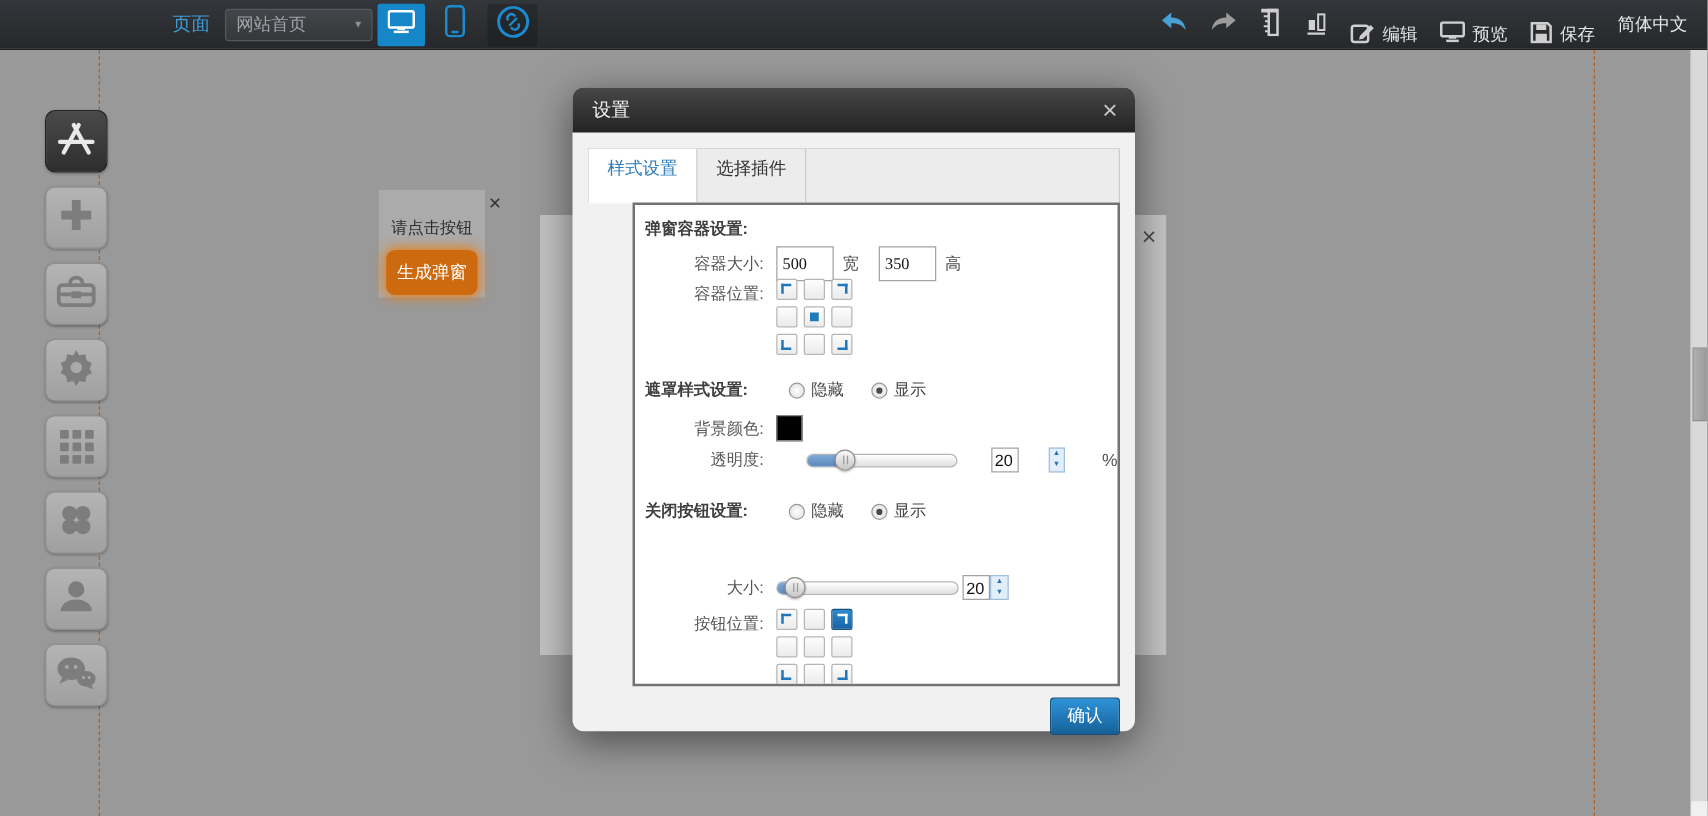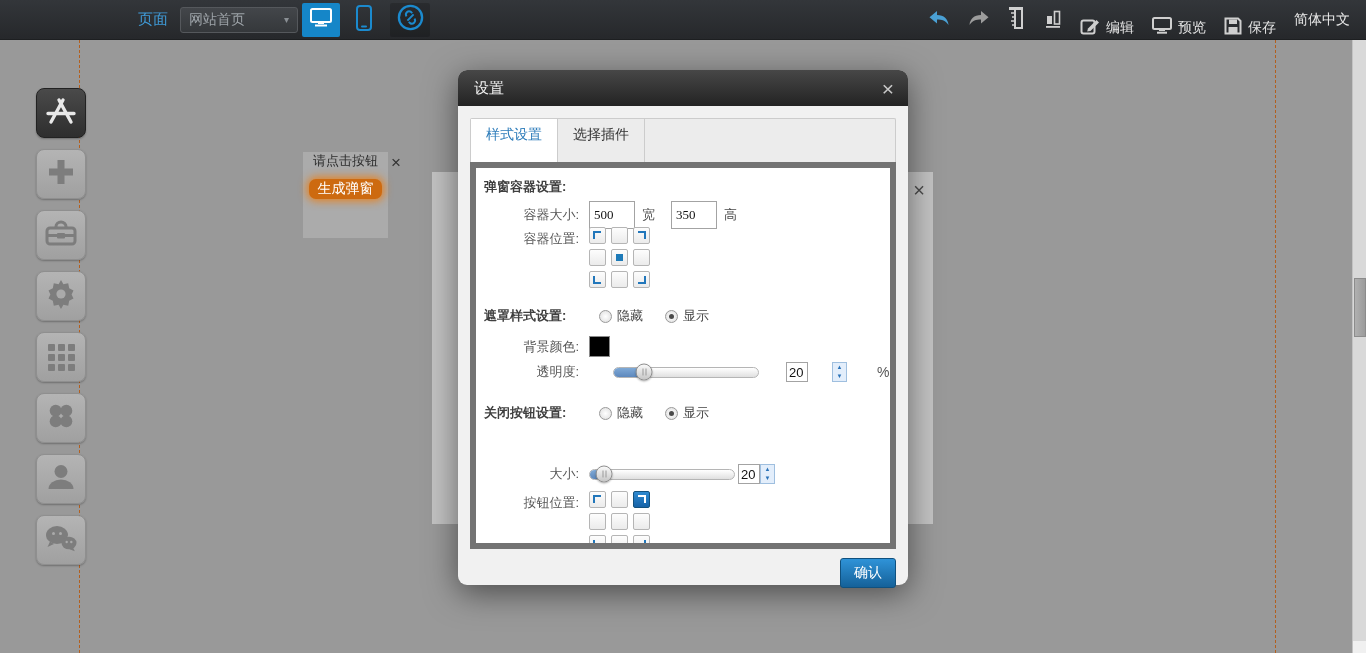--- a/index.html
+++ b/index.html
@@ -60,7 +60,7 @@
     position:absolute; left:303px; top:152px; width:85px; height:86px;
     background:#ababab; z-index:2; text-align:center;
   }
-  .widget-hint { padding-top:0; font-size:13px; color:#2d2d2d; }
+  .widget-hint { padding-top:21px; font-size:13px; color:#2d2d2d; }
   .widget-btn {
     margin:9px auto 0; width:73px; height:20px; border:0; cursor:pointer;
     background:#cd6a10; color:#ffffff; font-size:14px; border-radius:7px;

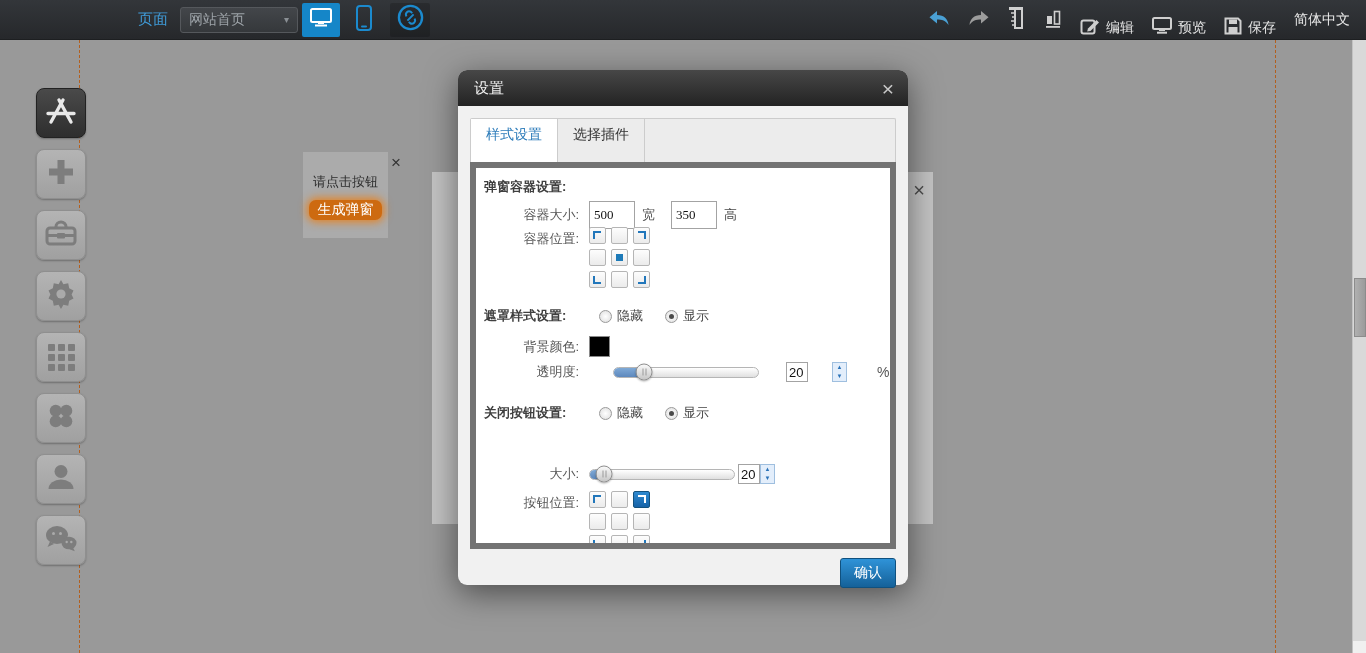--- a/index.html
+++ b/index.html
@@ -104,7 +104,7 @@
   .tab.active { background:#ffffff; color:#2d7cba; }
   .tab.active::after { content:''; position:absolute; left:0; right:0; bottom:-1px; height:1px; background:#ffffff; }
 
-  .panel { position:relative; background:#ffffff; border:6px solid #737373; height:387px; overflow:hidden; }
+  .panel { position:relative; background:#ffffff; border:2px solid #737373; height:387px; overflow:hidden;margin-left:36px; }
   .prow { position:absolute; left:0; right:0; display:flex; align-items:center; }
   .prow.top-align { align-items:flex-start; }
   .plabel { width:113px; text-align:right; padding-right:10px; font-size:13px; color:#565656; flex:none; }

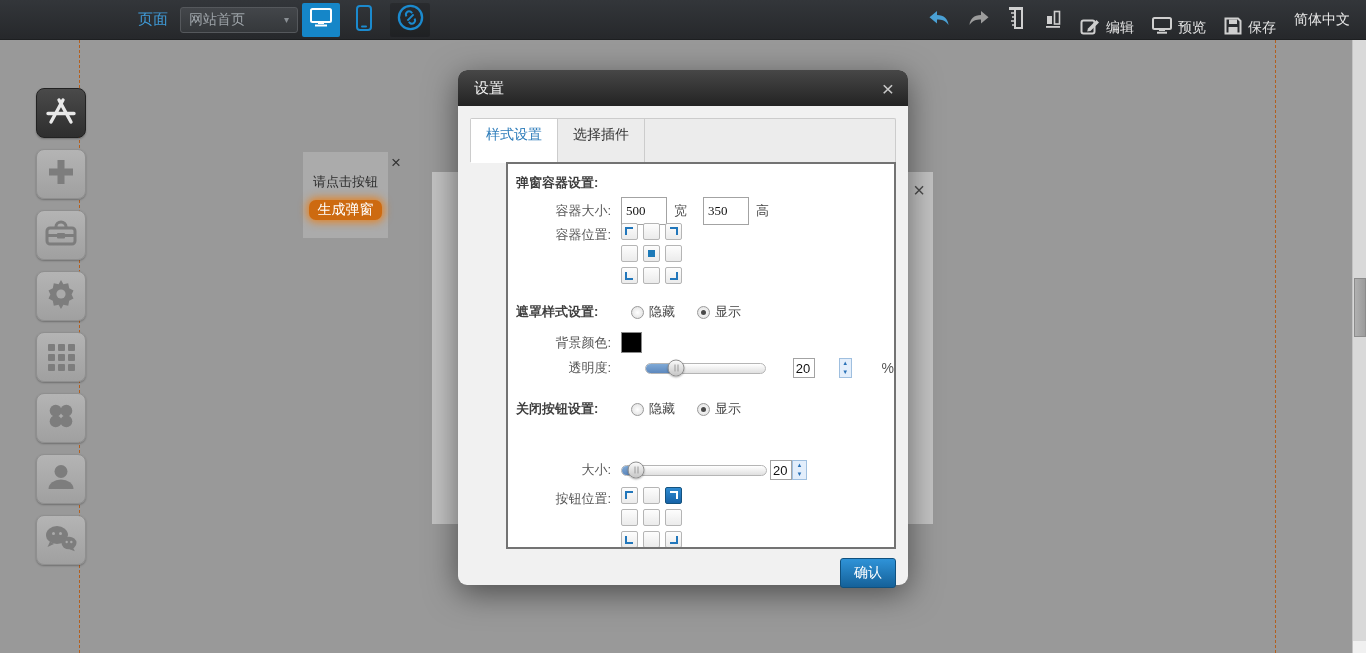--- a/index.html
+++ b/index.html
@@ -62,7 +62,7 @@
   }
   .widget-hint { padding-top:21px; font-size:13px; color:#2d2d2d; }
   .widget-btn {
-    margin:9px auto 0; width:73px; height:20px; border:0; cursor:pointer;
+    margin:9px auto 0; width:73px; height:36px; border:0; cursor:pointer;
     background:#cd6a10; color:#ffffff; font-size:14px; border-radius:7px;
     box-shadow:0 0 9px 2px rgba(233,128,25,.95);
     font-family:inherit;

